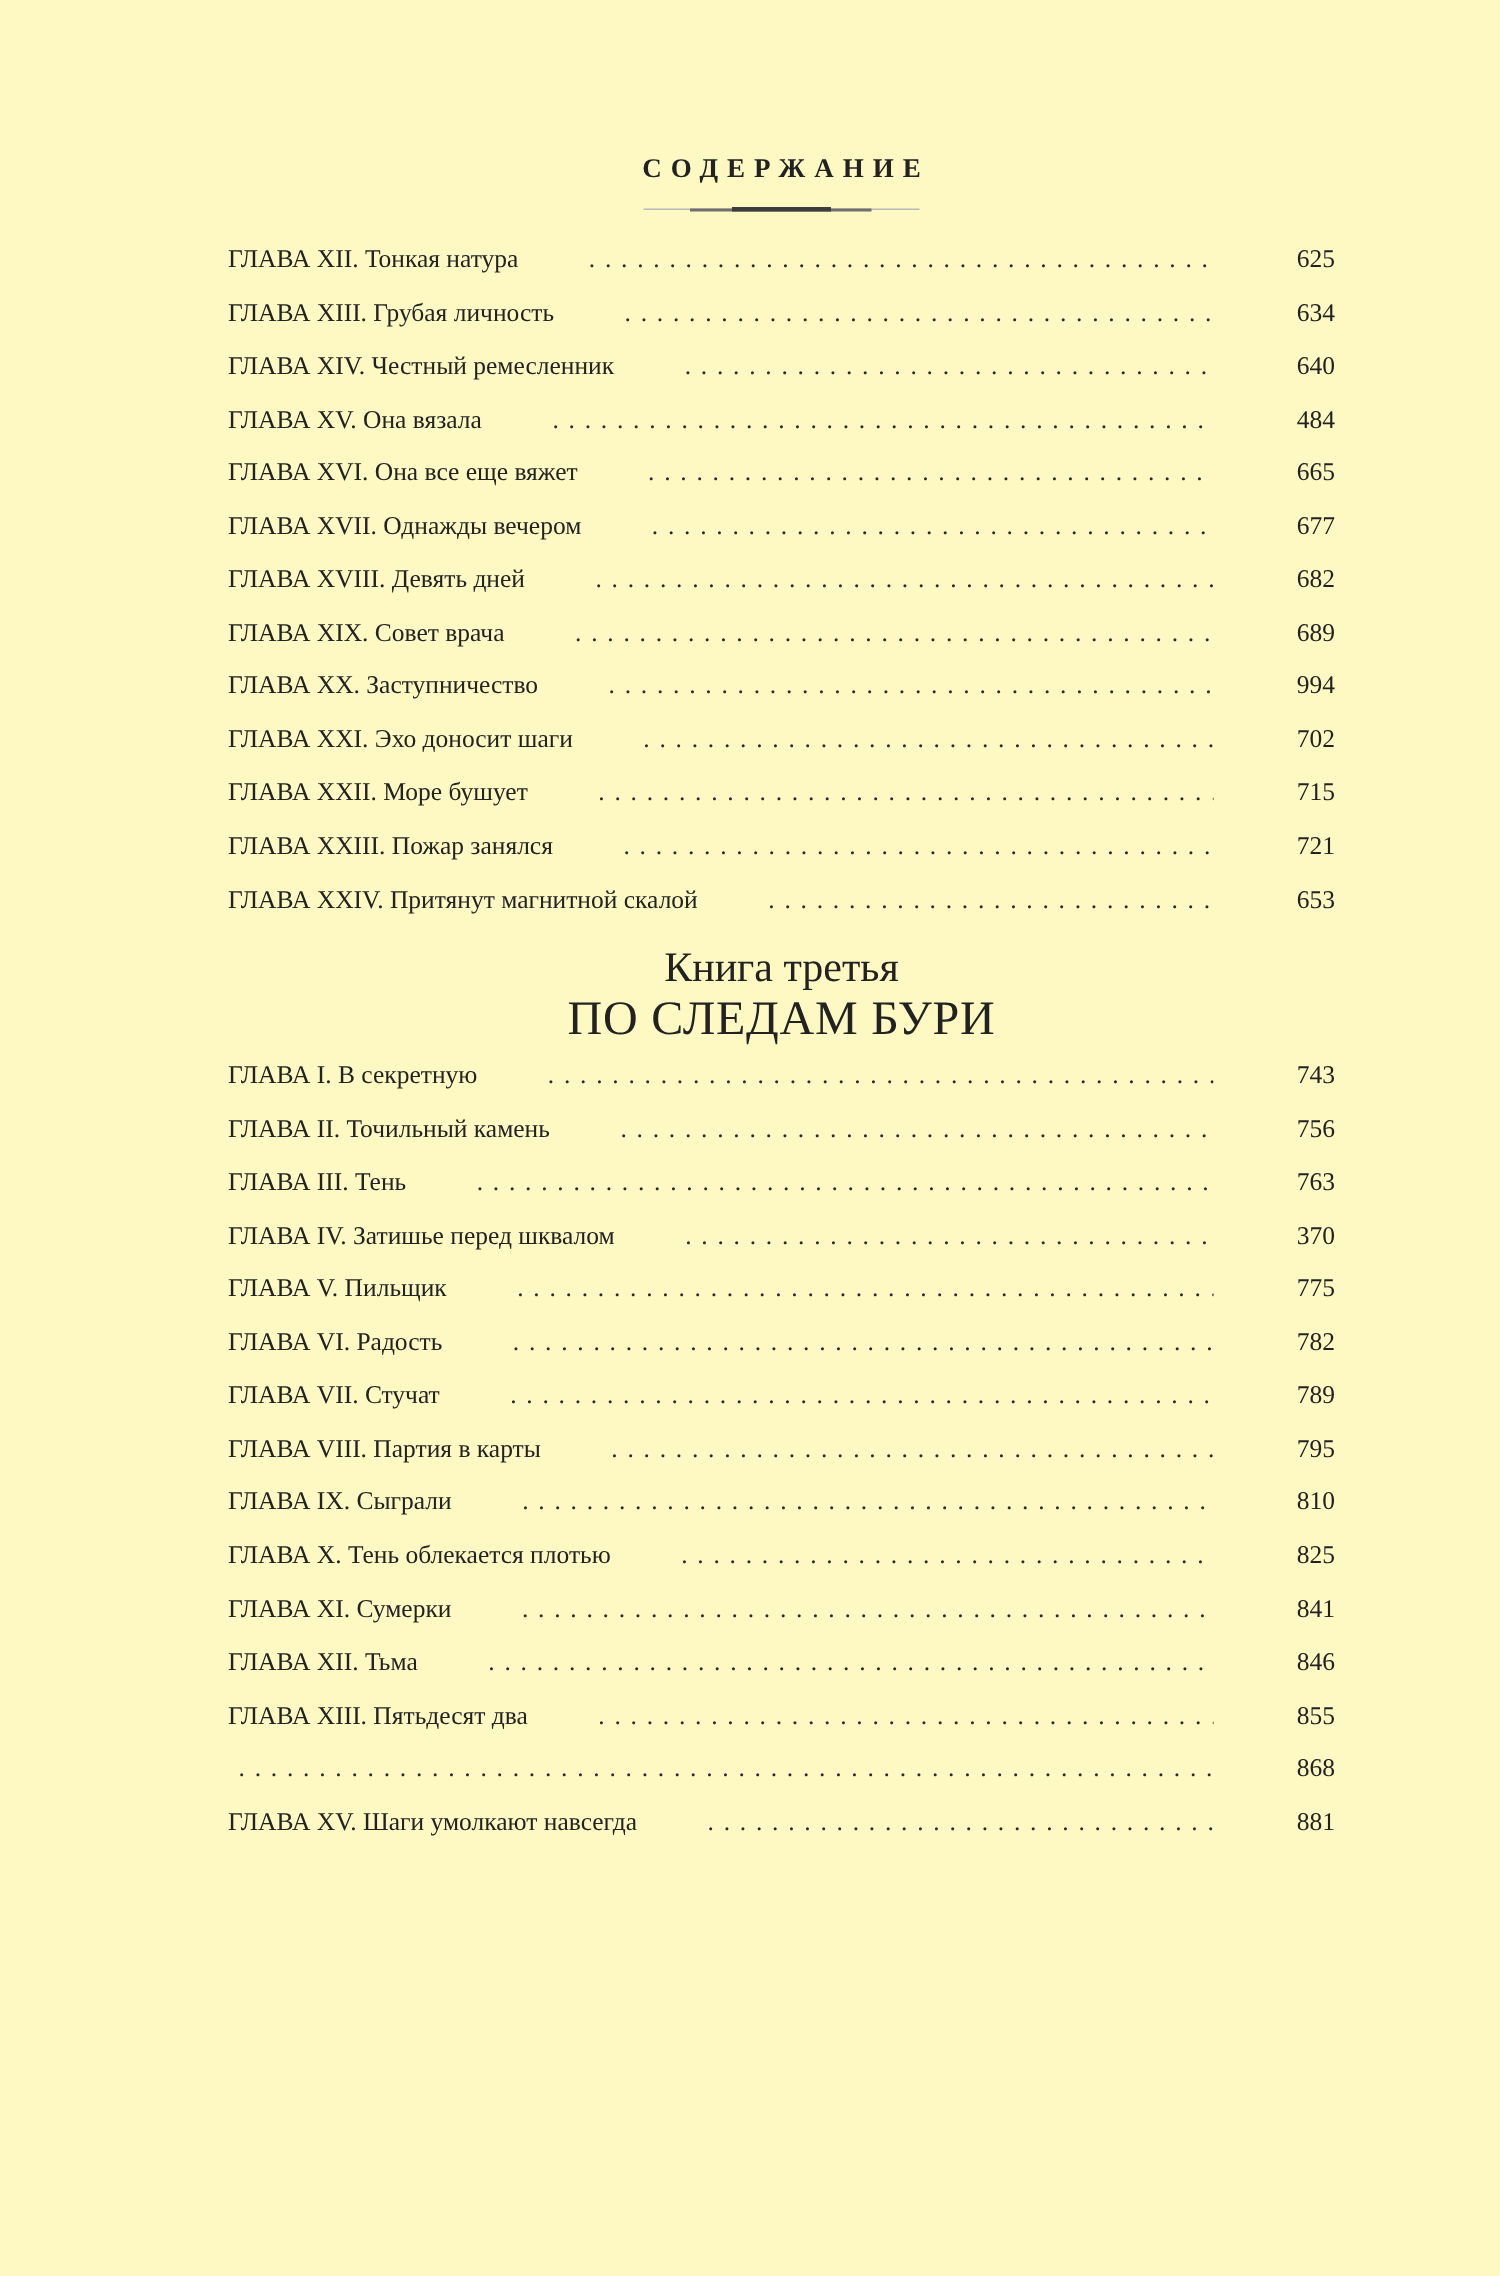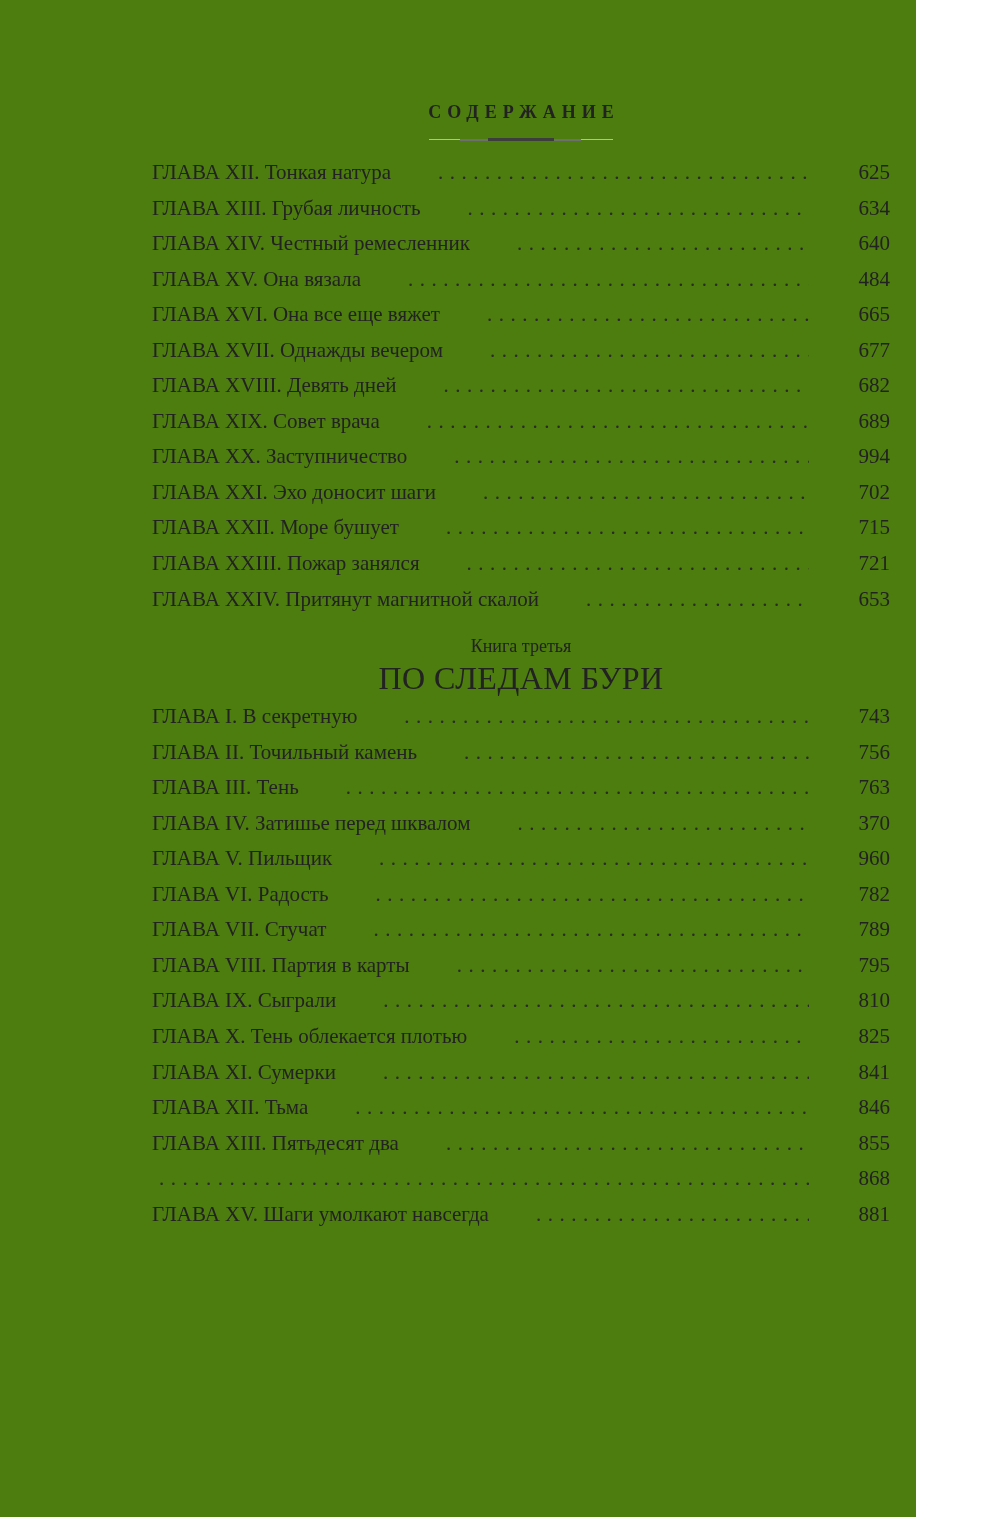--- a/index.html
+++ b/index.html
@@ -9,9 +9,9 @@
   }
   .page {
     position: relative;
-    width: 916px;
+    width: 1000px;
     height: 1517px;
-    background: #4d7c0f;
+    background: #fef9c3;
     font-family: "Liberation Serif", "DejaVu Serif", serif;
     color: #222222;
     overflow: hidden;

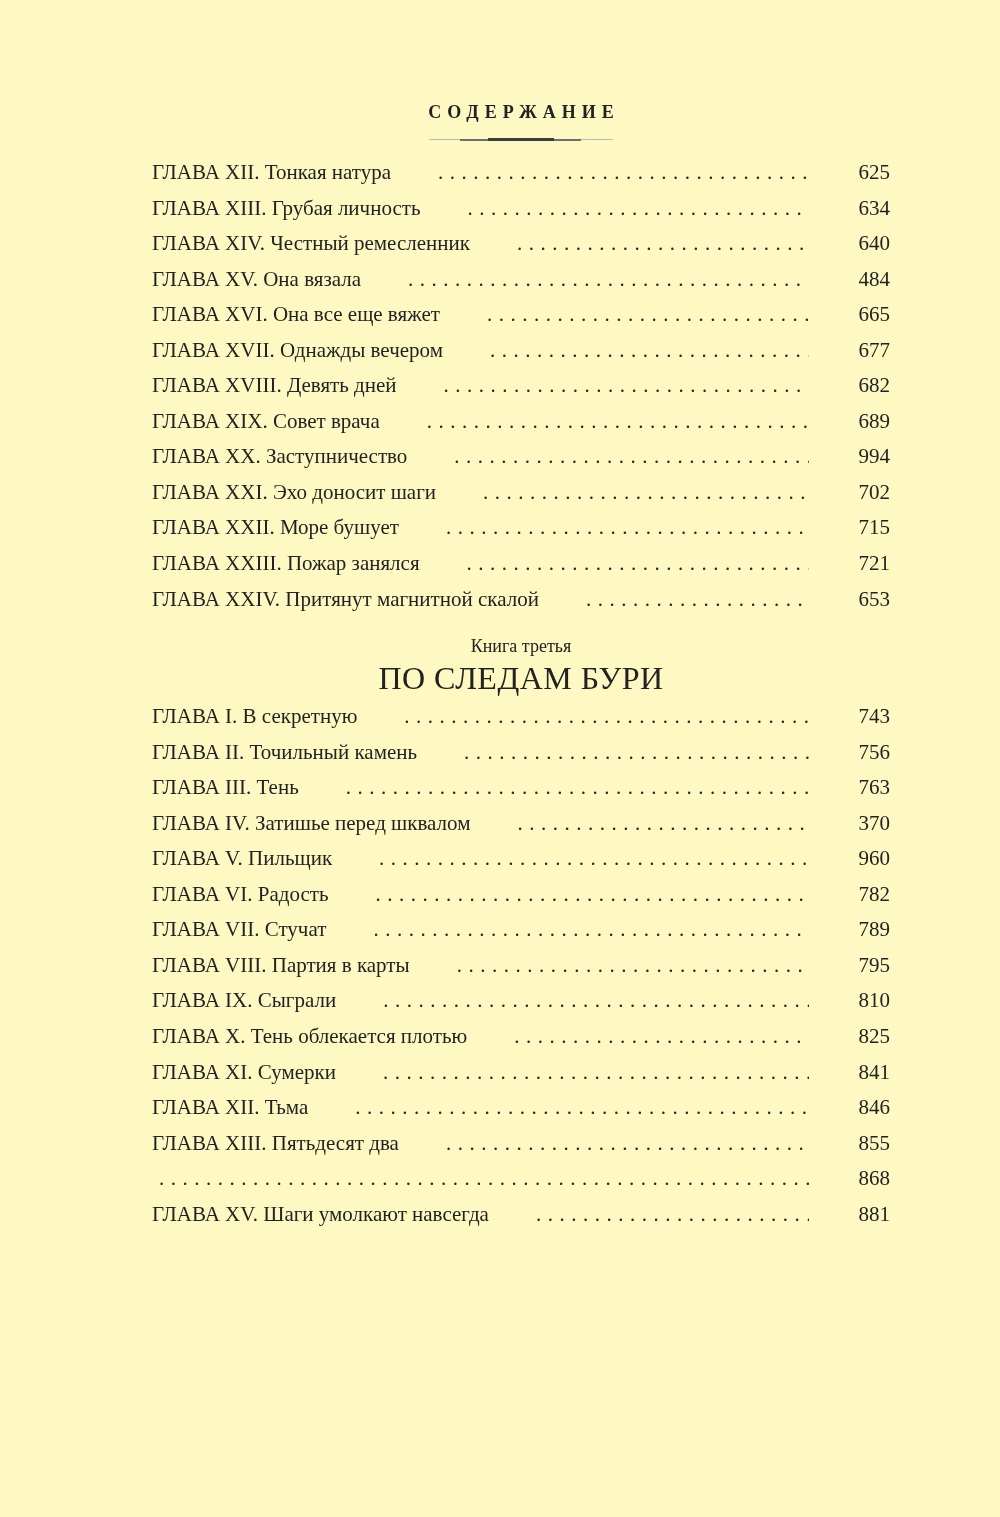--- a/index.html
+++ b/index.html
@@ -56,7 +56,7 @@
   .toc-row {
     display: flex;
     align-items: baseline;
-    font-size: 21px;
+    font-size: 17px;
     line-height: 35.55px;
     white-space: nowrap;
     gap: 40px;

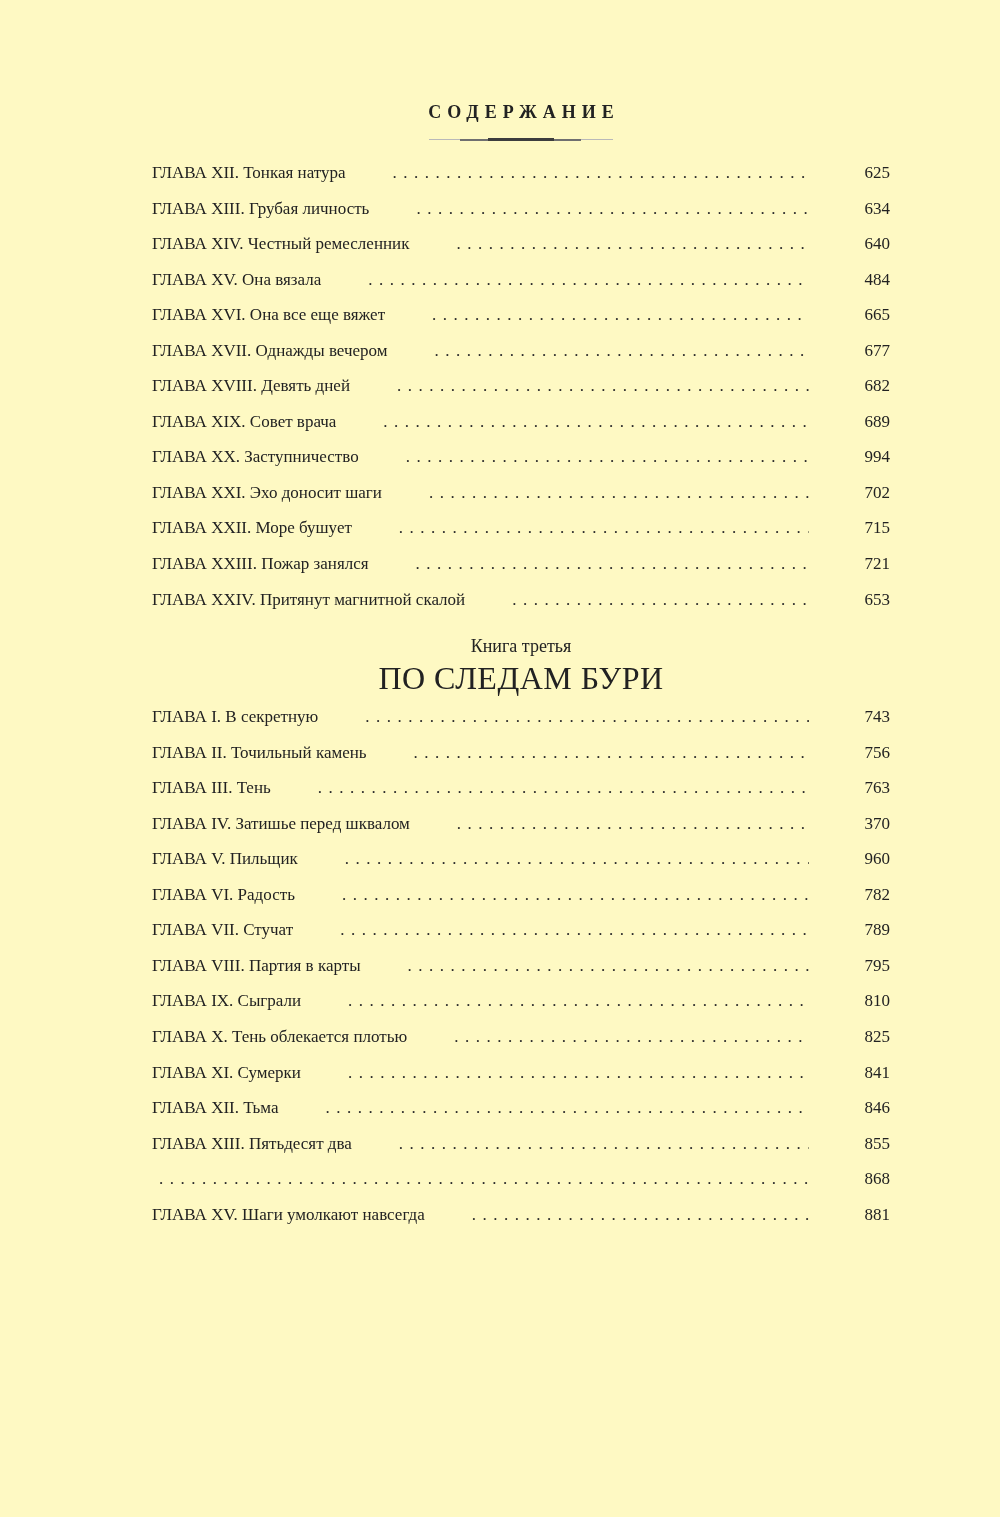--- a/index.html
+++ b/index.html
@@ -87,7 +87,7 @@
     text-align: center;
   }
   .book-kicker {
-    font-size: 18px;
+    font-size: 28px;
     line-height: 30px;
   }
   .book-title {

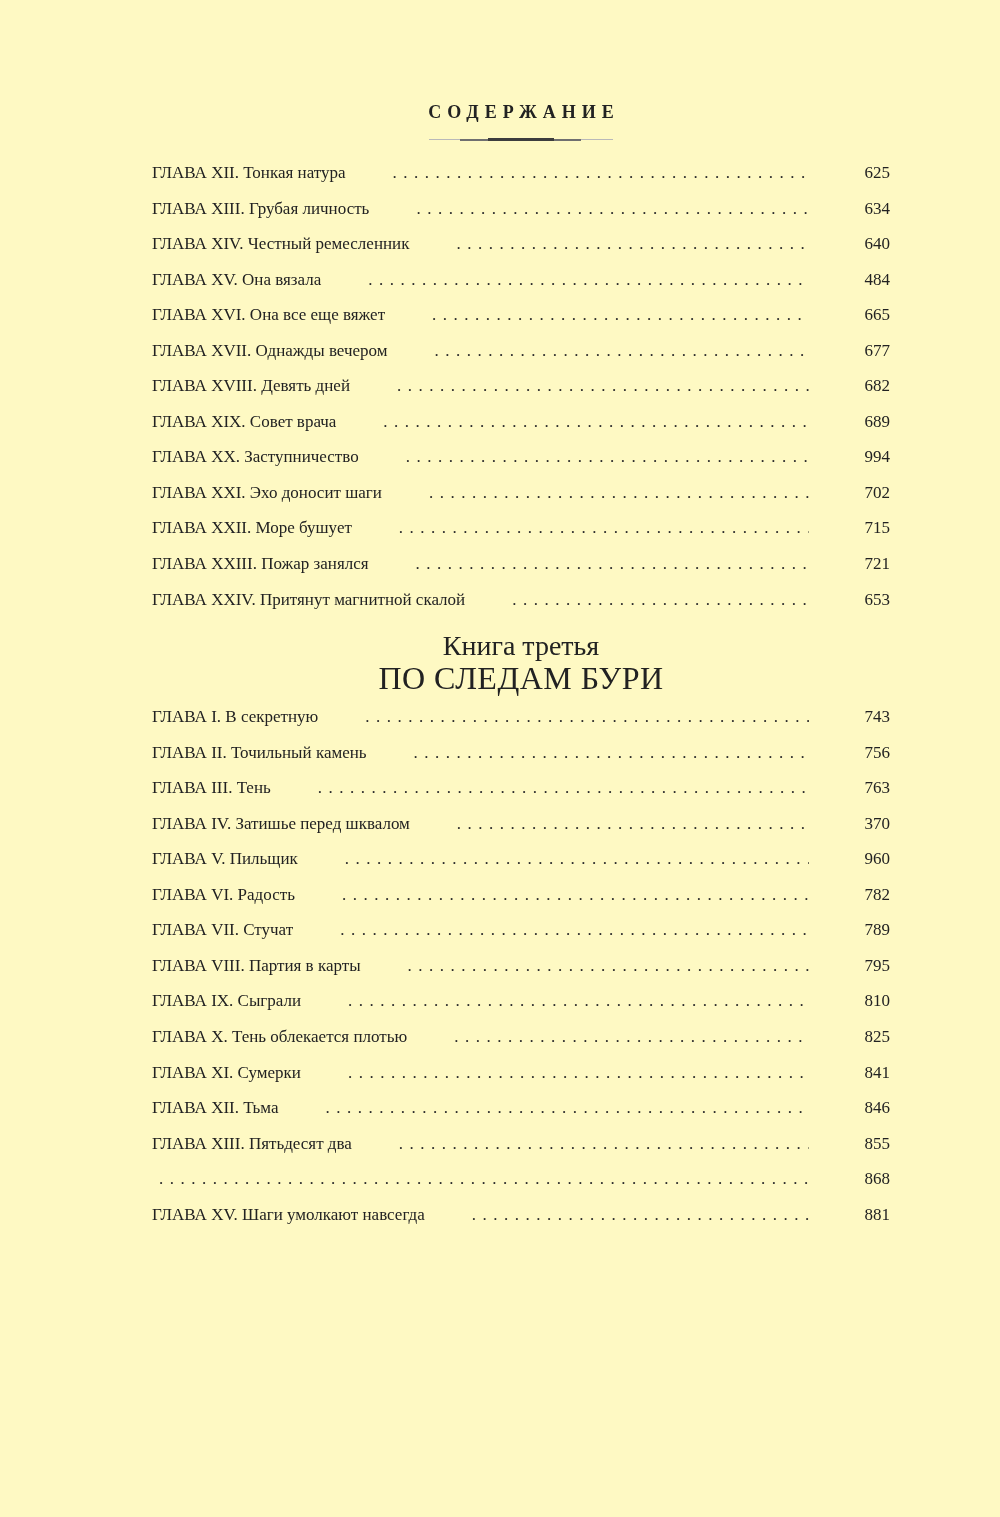--- a/index.html
+++ b/index.html
@@ -229,7 +229,7 @@
             <li class="toc-row">
               <span class="toc-label">ГЛАВА V. Пильщик</span>
               <span class="dot-leader"></span>
-              <span class="toc-page">960</span>
+              <span class="toc-page">775</span>
             </li>
 
             <li class="toc-row">

